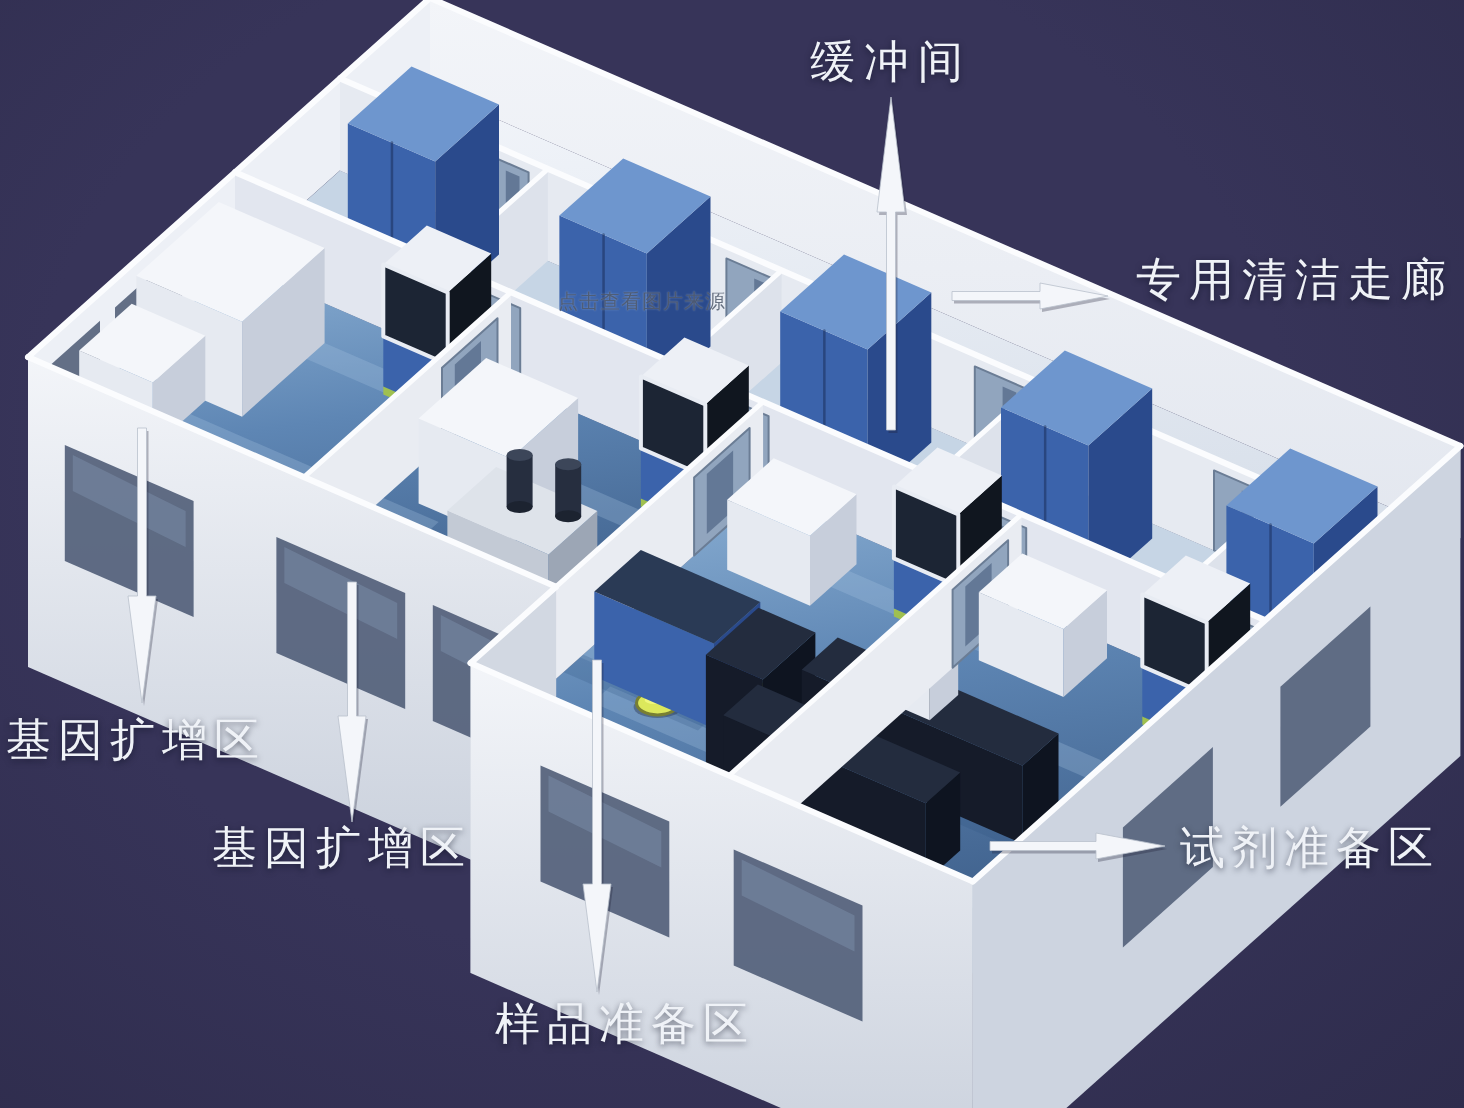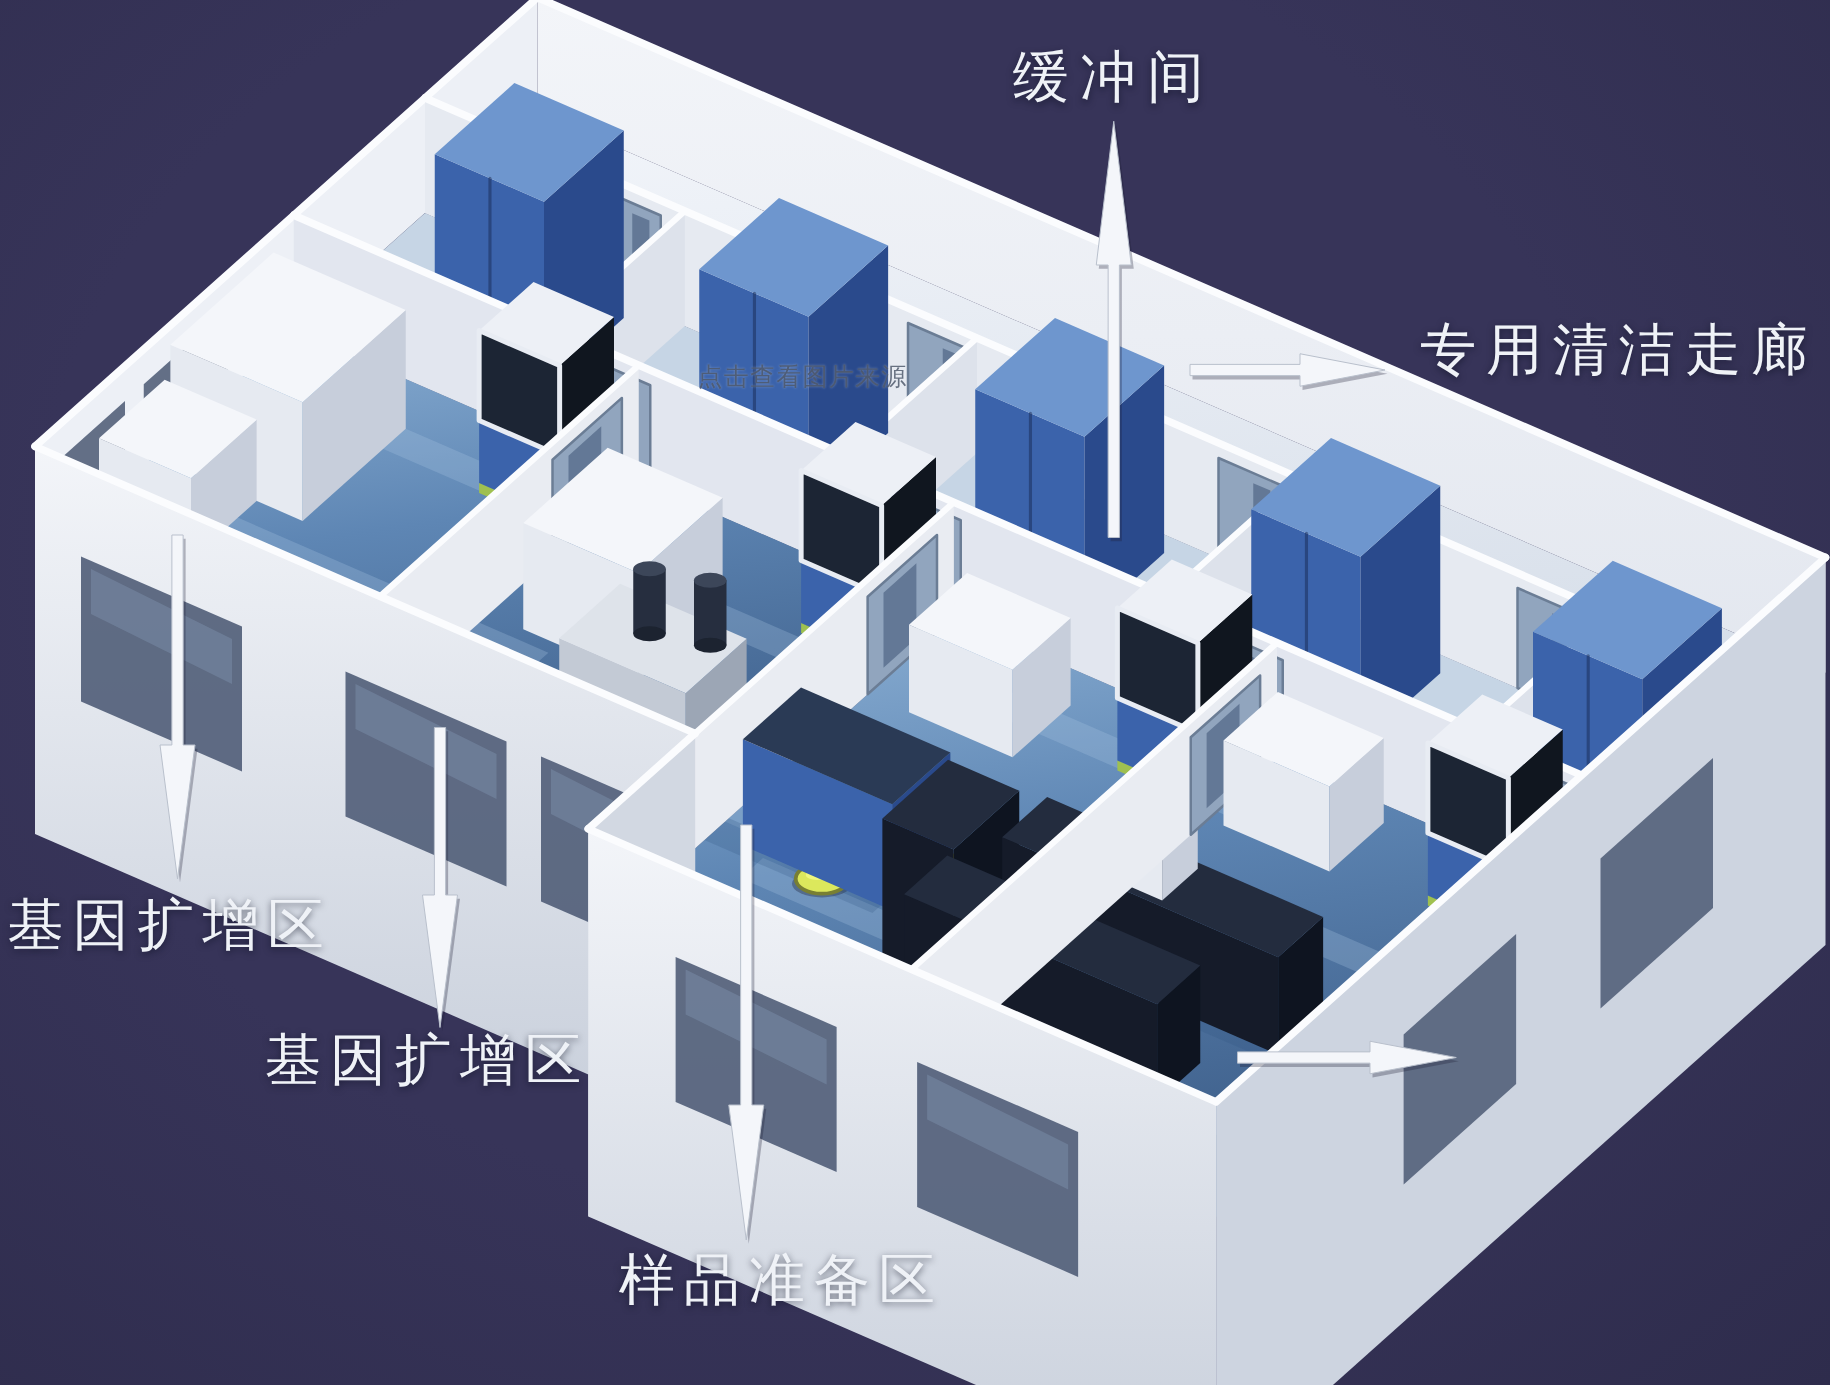--- a/index.html
+++ b/index.html
@@ -309,6 +309,7 @@
   <div class="lbl" id="lbl-product">基因扩增区</div>
   <div class="lbl" id="lbl-gene">基因扩增区</div>
   <div class="lbl" id="lbl-sample">样品准备区</div>
+  <div class="lbl" id="lbl-reagent">试剂准备区</div>
   <div id="watermark">点击查看图片来源</div>
 </div>
 

